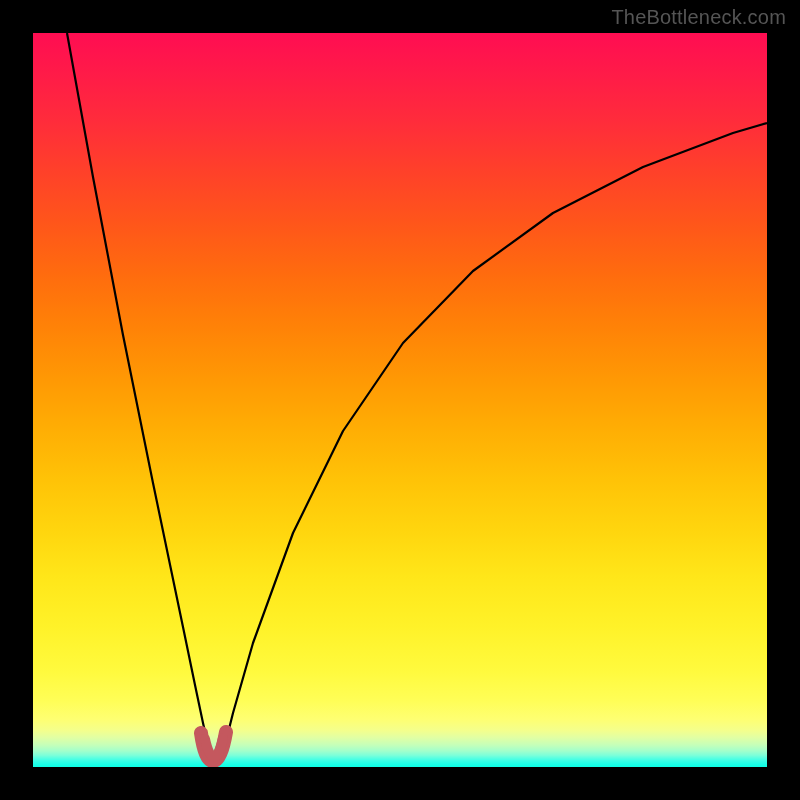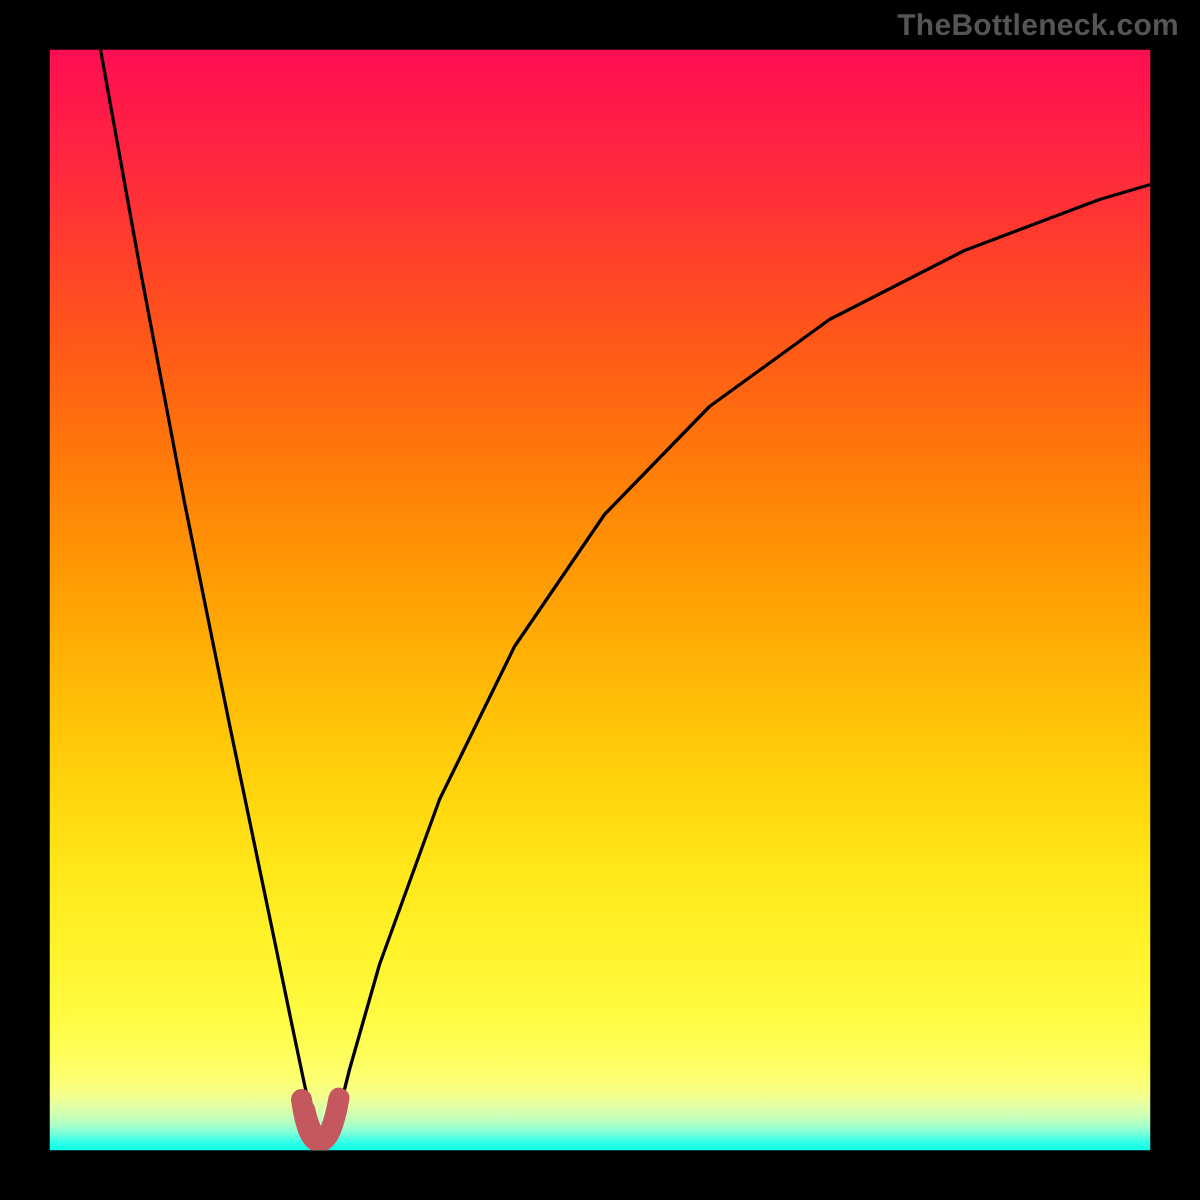--- a/index.html
+++ b/index.html
@@ -71,7 +71,7 @@
     right: 14px;
     color: #555;
     font-size: 20px;
-    font-weight: 700;
+    font-weight: 400;
     letter-spacing: 0.2px;
   }
 </style>

